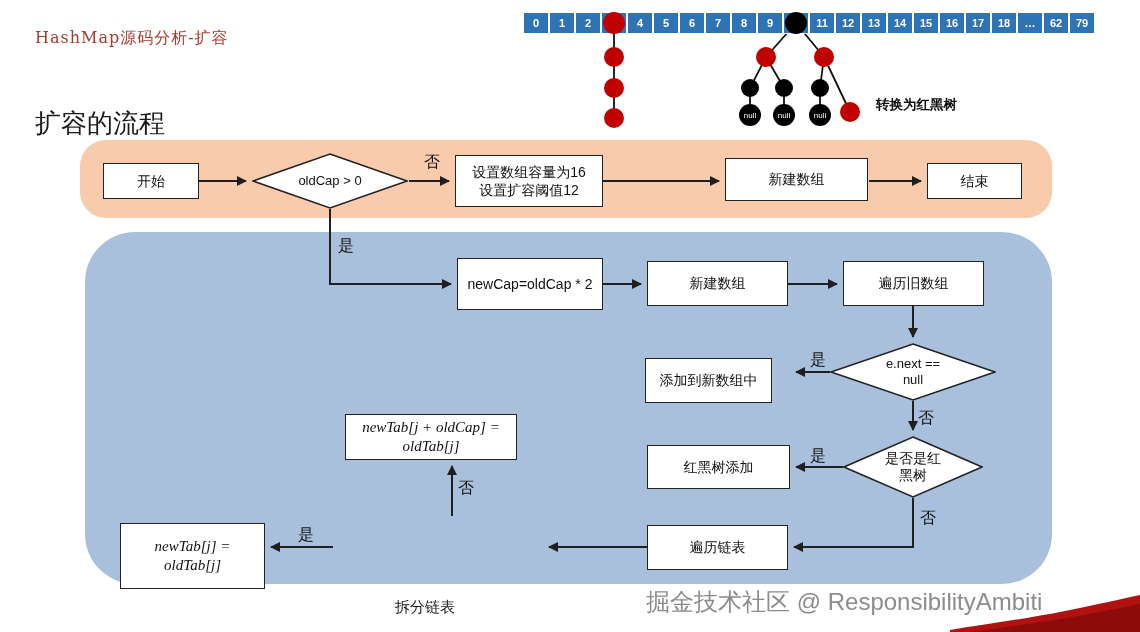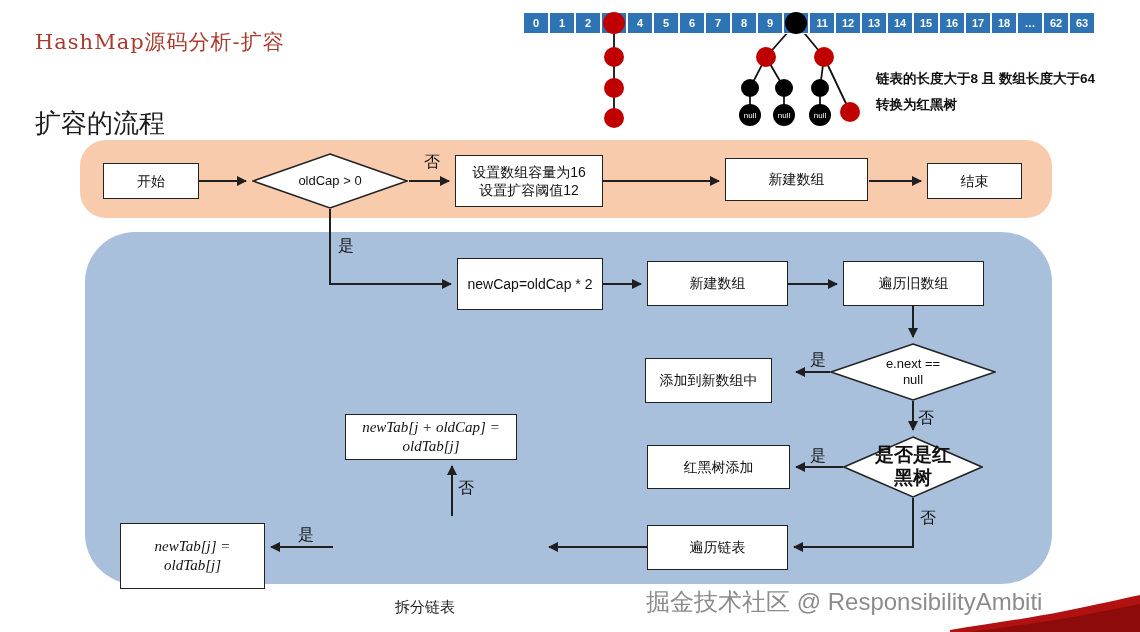--- a/index.html
+++ b/index.html
@@ -104,7 +104,7 @@
     <span class="acell">18</span>
     <span class="acell">…</span>
     <span class="acell">62</span>
-    <span class="acell">63</span>
+    <span class="acell">79</span>
   </div>
 
   <div class="node node-red" style="left:603px;top:12px;width:22px;height:22px;"></div>

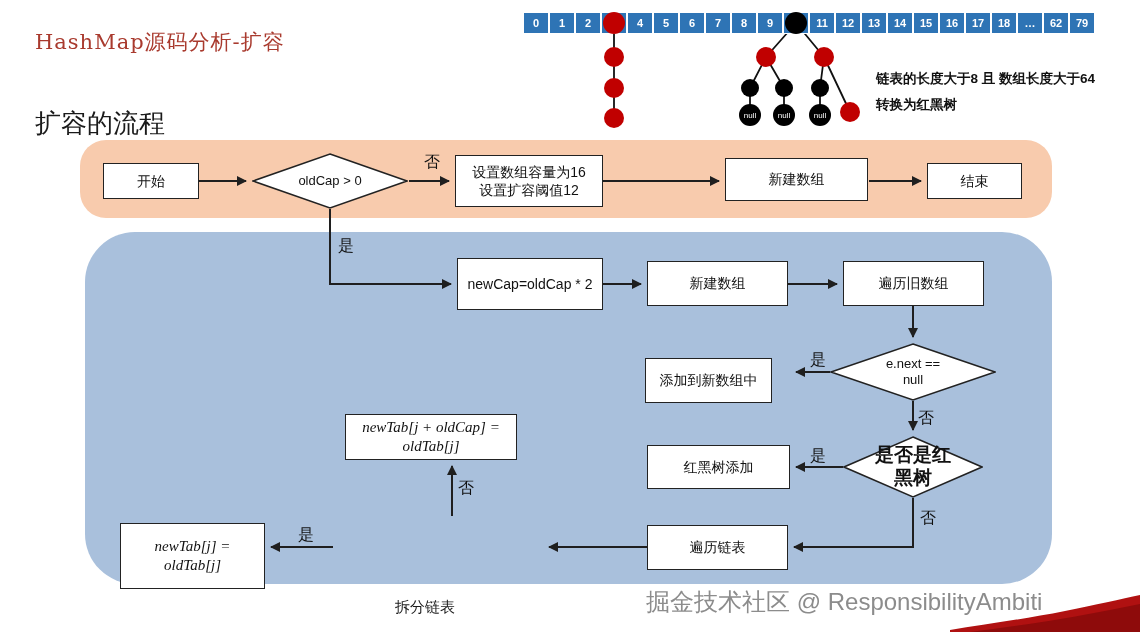--- a/index.html
+++ b/index.html
@@ -7,7 +7,7 @@
          font-family:"Liberation Sans",sans-serif;color:#111;}
   .abs{position:absolute;}
   
-  .title{font-family:"DejaVu Serif",serif;font-size:21px;color:#a93a2e;letter-spacing:1px;}
+  .title{font-family:"DejaVu Serif",serif;font-size:16px;color:#a93a2e;letter-spacing:1px;}
   .subtitle{font-family:"DejaVu Serif",serif;font-size:26px;color:#1a1a1a;}
   
   .band{position:absolute;z-index:1;}

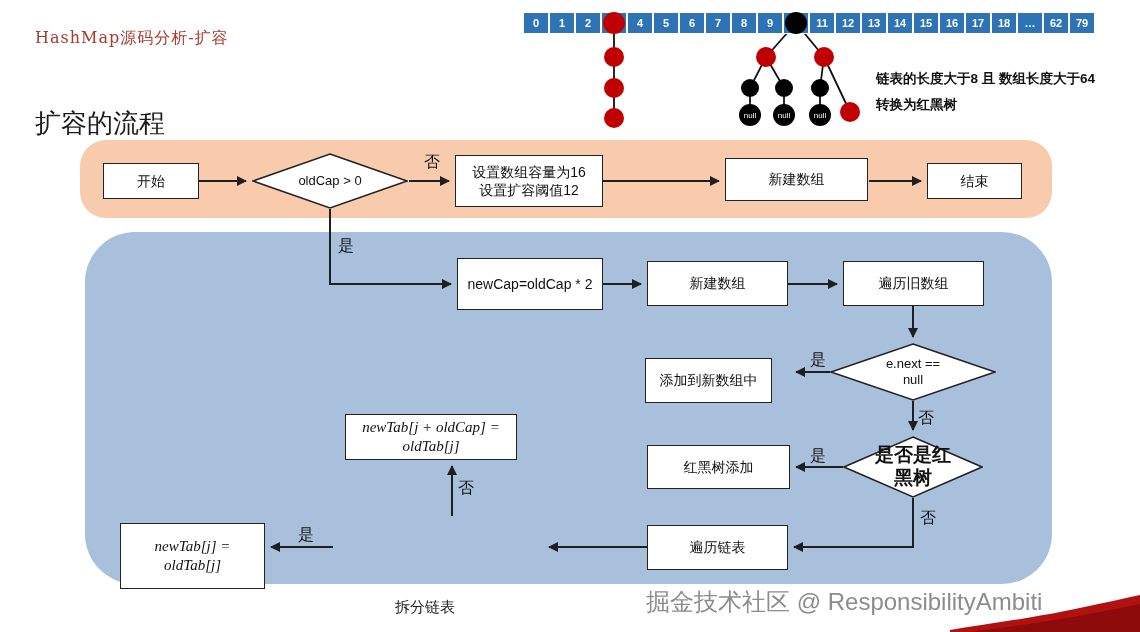--- a/index.html
+++ b/index.html
@@ -129,7 +129,6 @@
     </div>
   <div class="node node-red" style="left:840px;top:102px;width:20px;height:20px;"></div>
 
-  <div class="caption" style="left:876px;top:70px;">链表的长度大于8 且 数组长度大于64</div>
   <div class="caption" style="left:876px;top:96px;">转换为红黑树</div>
 
   <div class="fbox" style="left:103px;top:163px;width:96px;height:36px;">

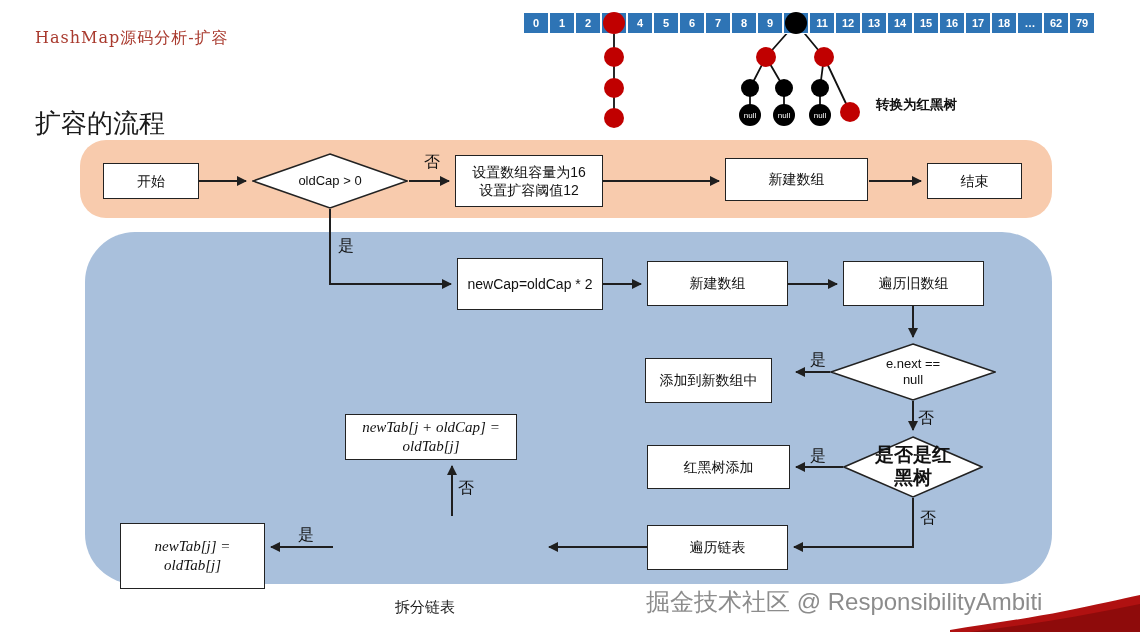--- a/index.html
+++ b/index.html
@@ -187,7 +187,7 @@
     <svg width="140" height="62">
         <polygon points="70,1 139,31 70,61 1,31" fill="#fff" stroke="#222" stroke-width="1.5"></polygon>
       </svg>
-    <div class="dtext" style="font-size:19px;font-weight:bold;">
+    <div class="dtext" style="font-size:14px;">
       <span>是否是红</span>
       <span>黑树</span>
     </div>

